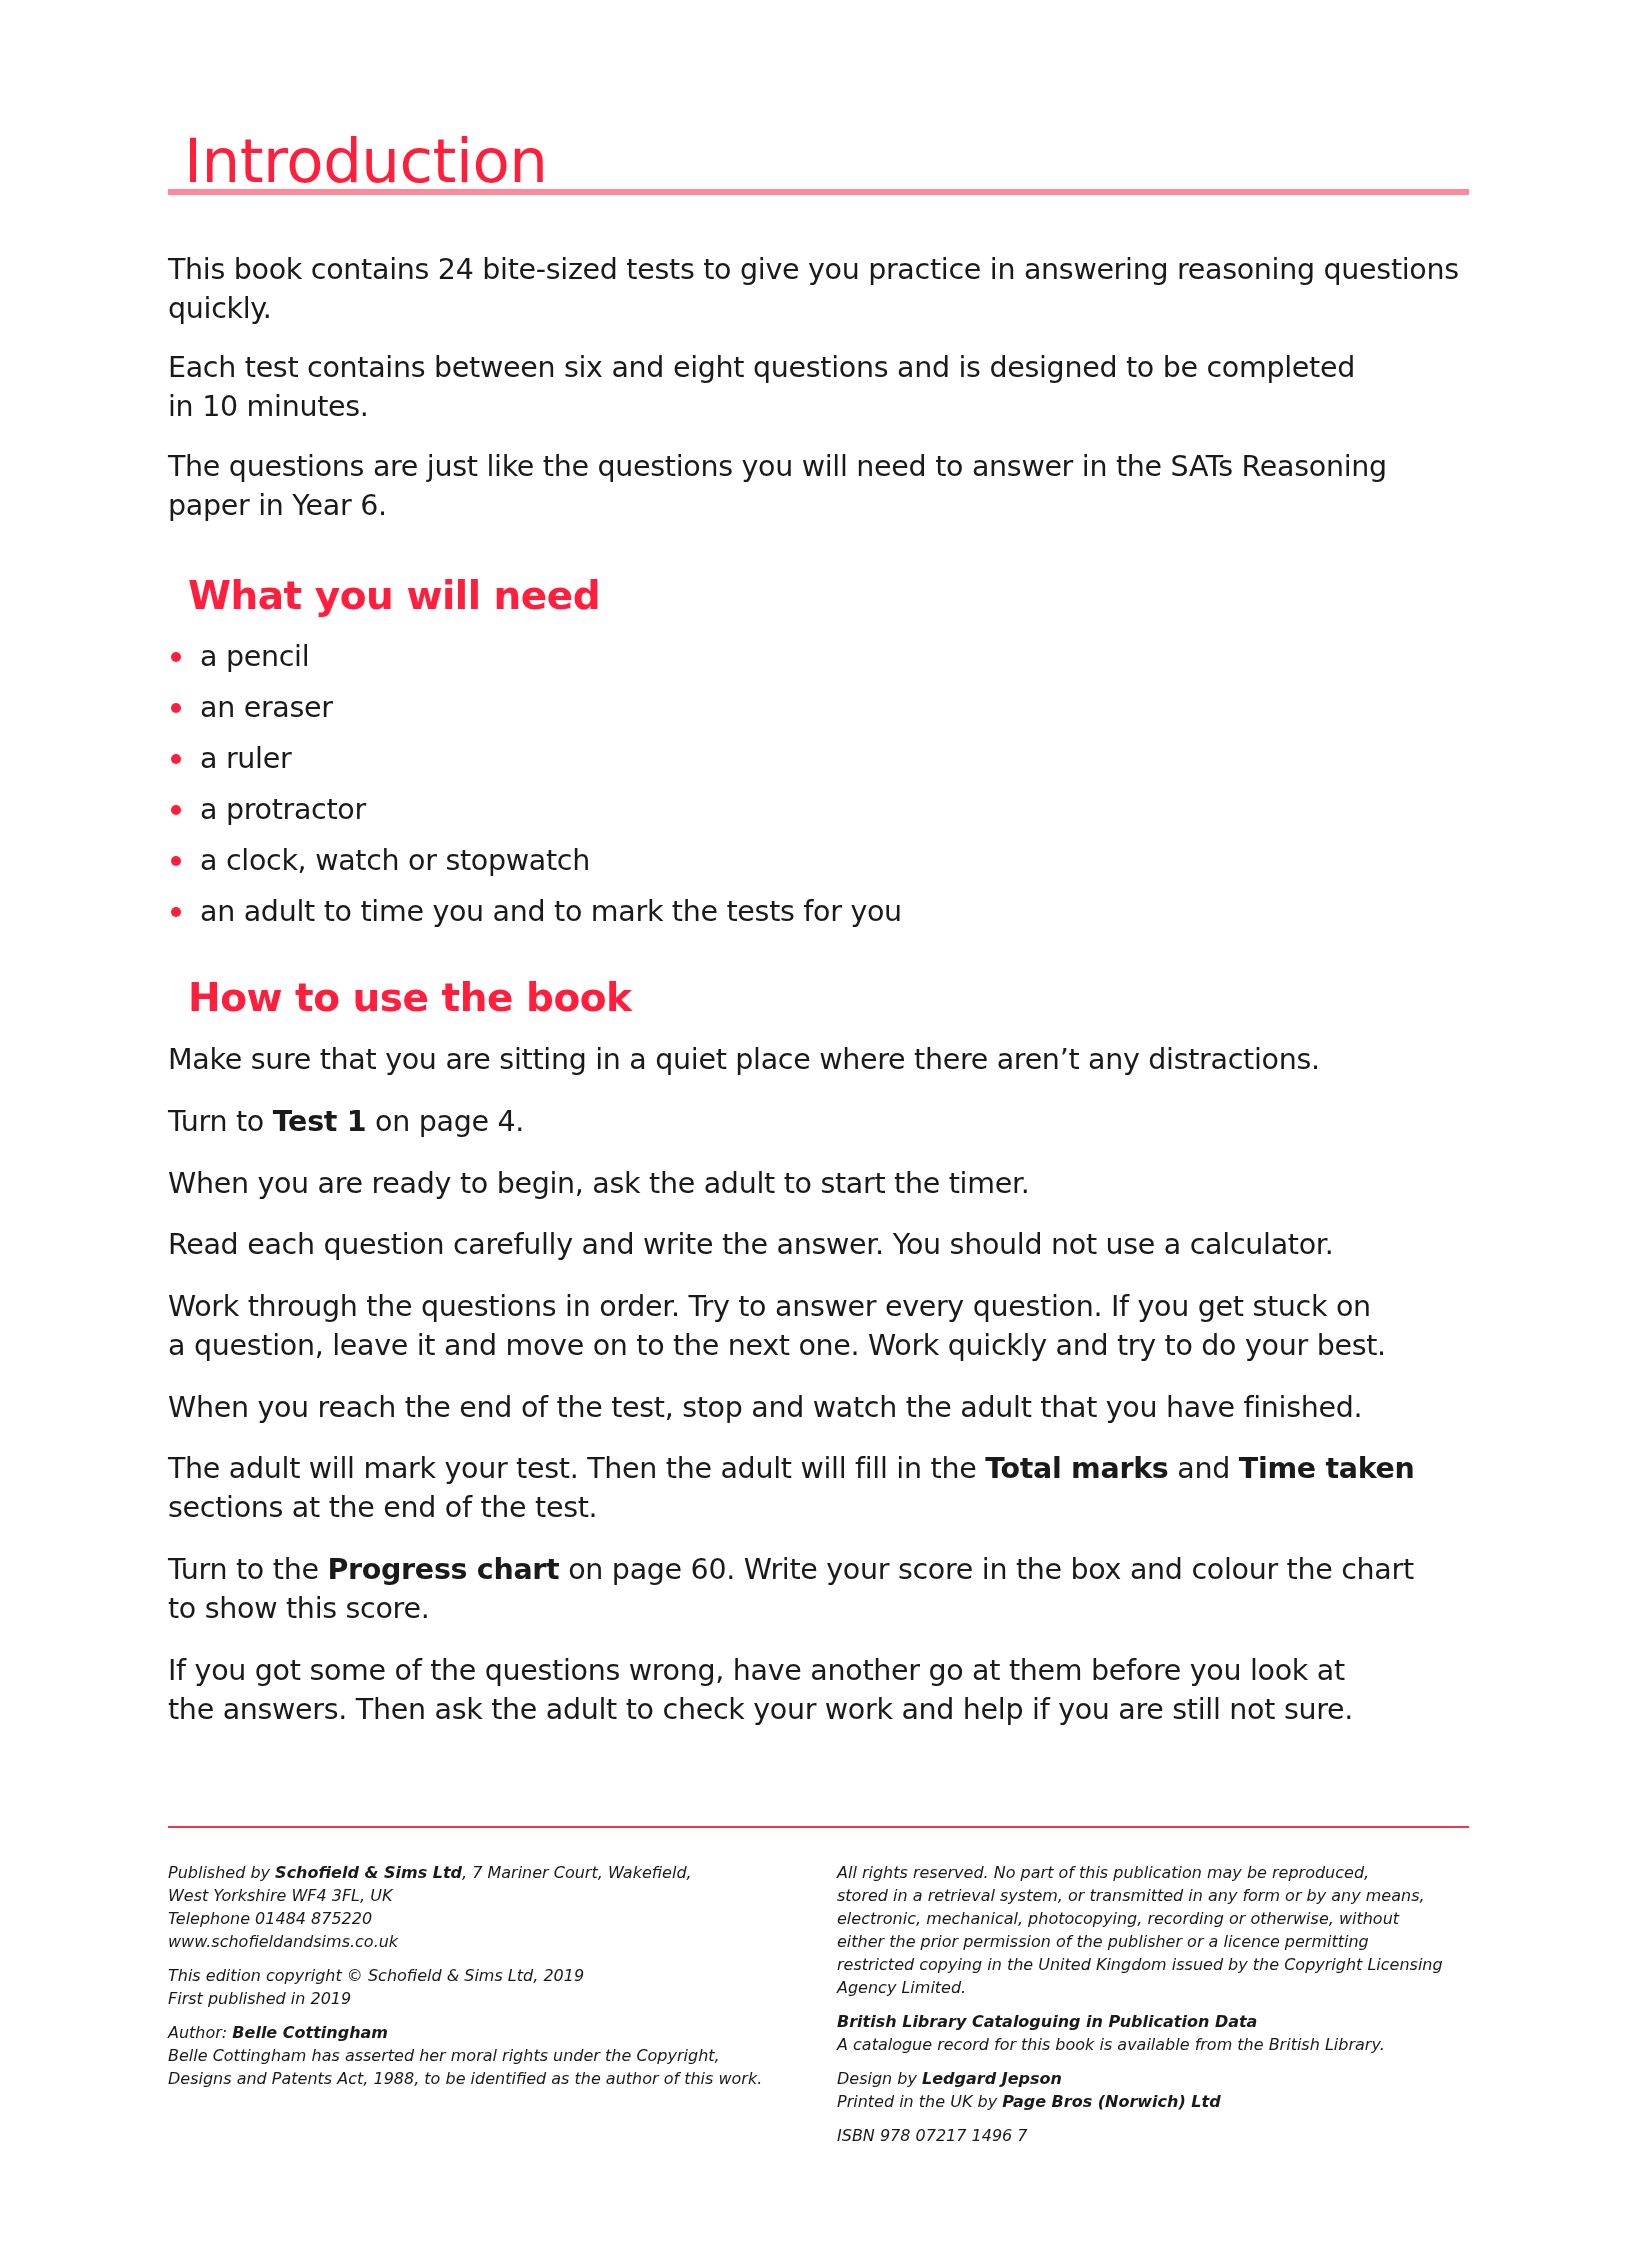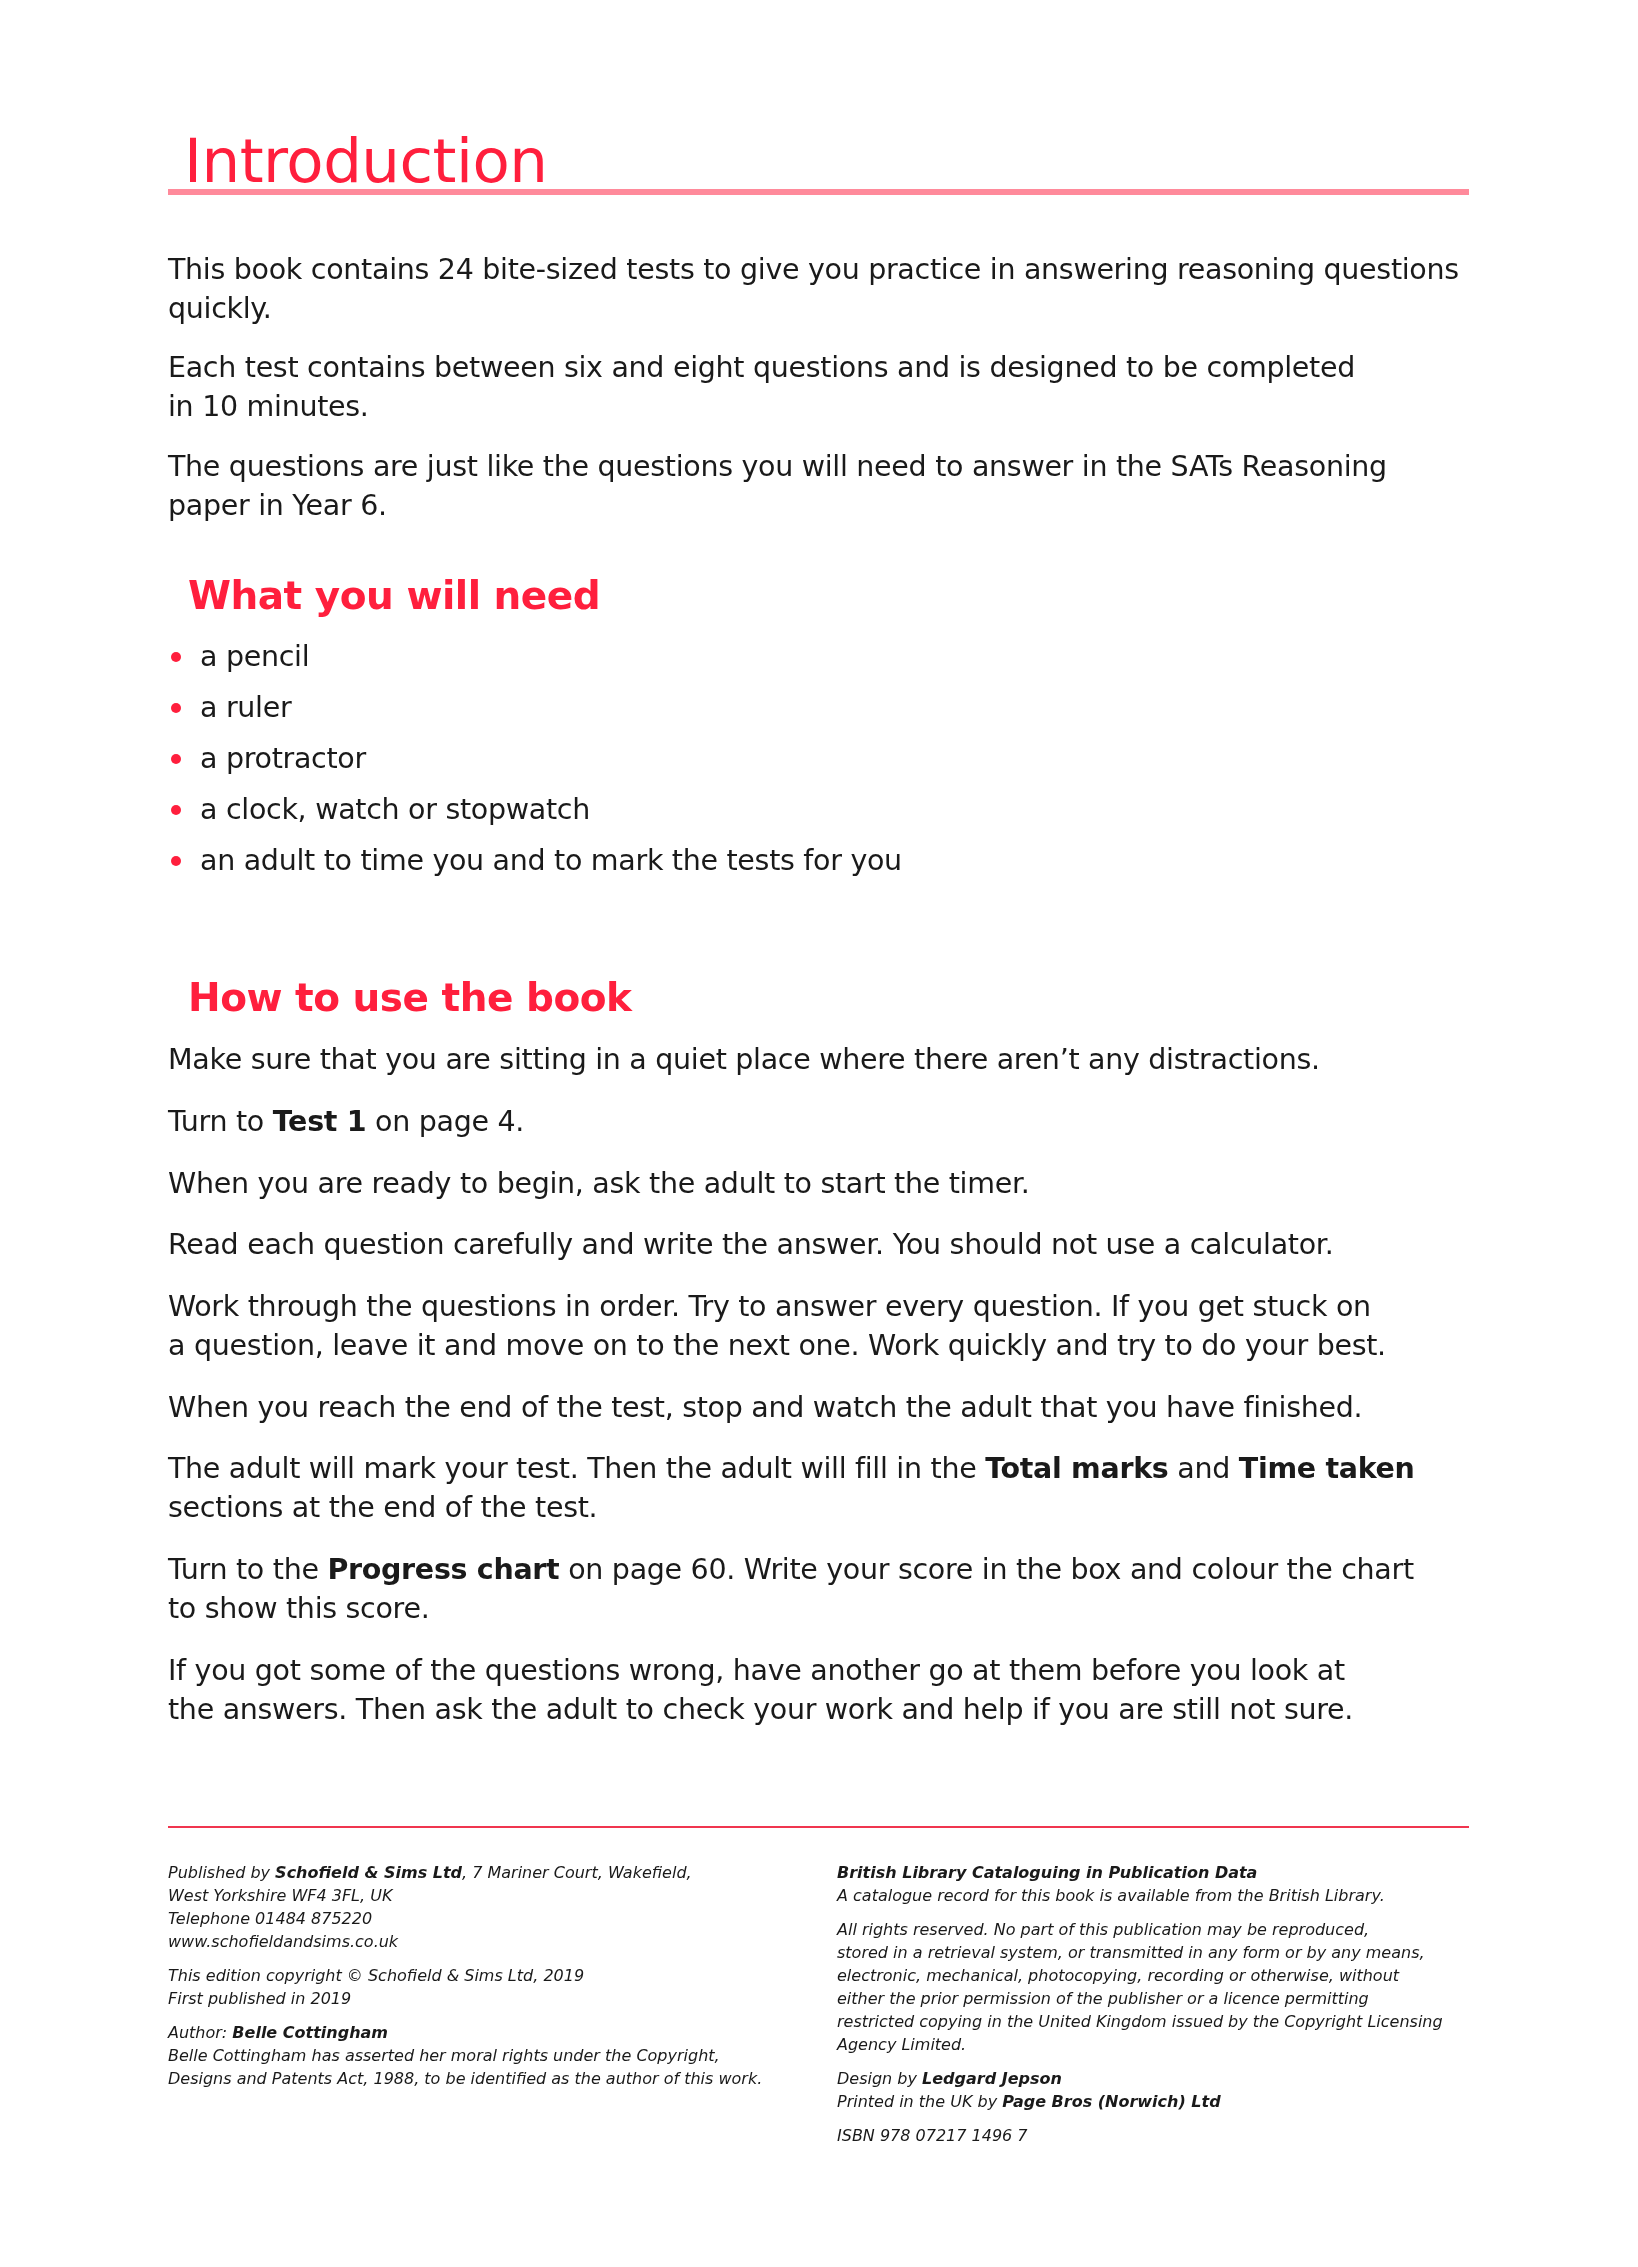--- a/index.html
+++ b/index.html
@@ -39,6 +39,7 @@
   <h2 class="h2" style="top:568px;">What you will need</h2>
   <ul class="list" style="top:637px;">
     <li><span class="bullet"></span><span>a pencil</span></li>
+    <li><span class="bullet"></span><span>an eraser</span></li>
     <li><span class="bullet"></span><span>a ruler</span></li>
     <li><span class="bullet"></span><span>a protractor</span></li>
     <li><span class="bullet"></span><span>a clock, watch or stopwatch</span></li>

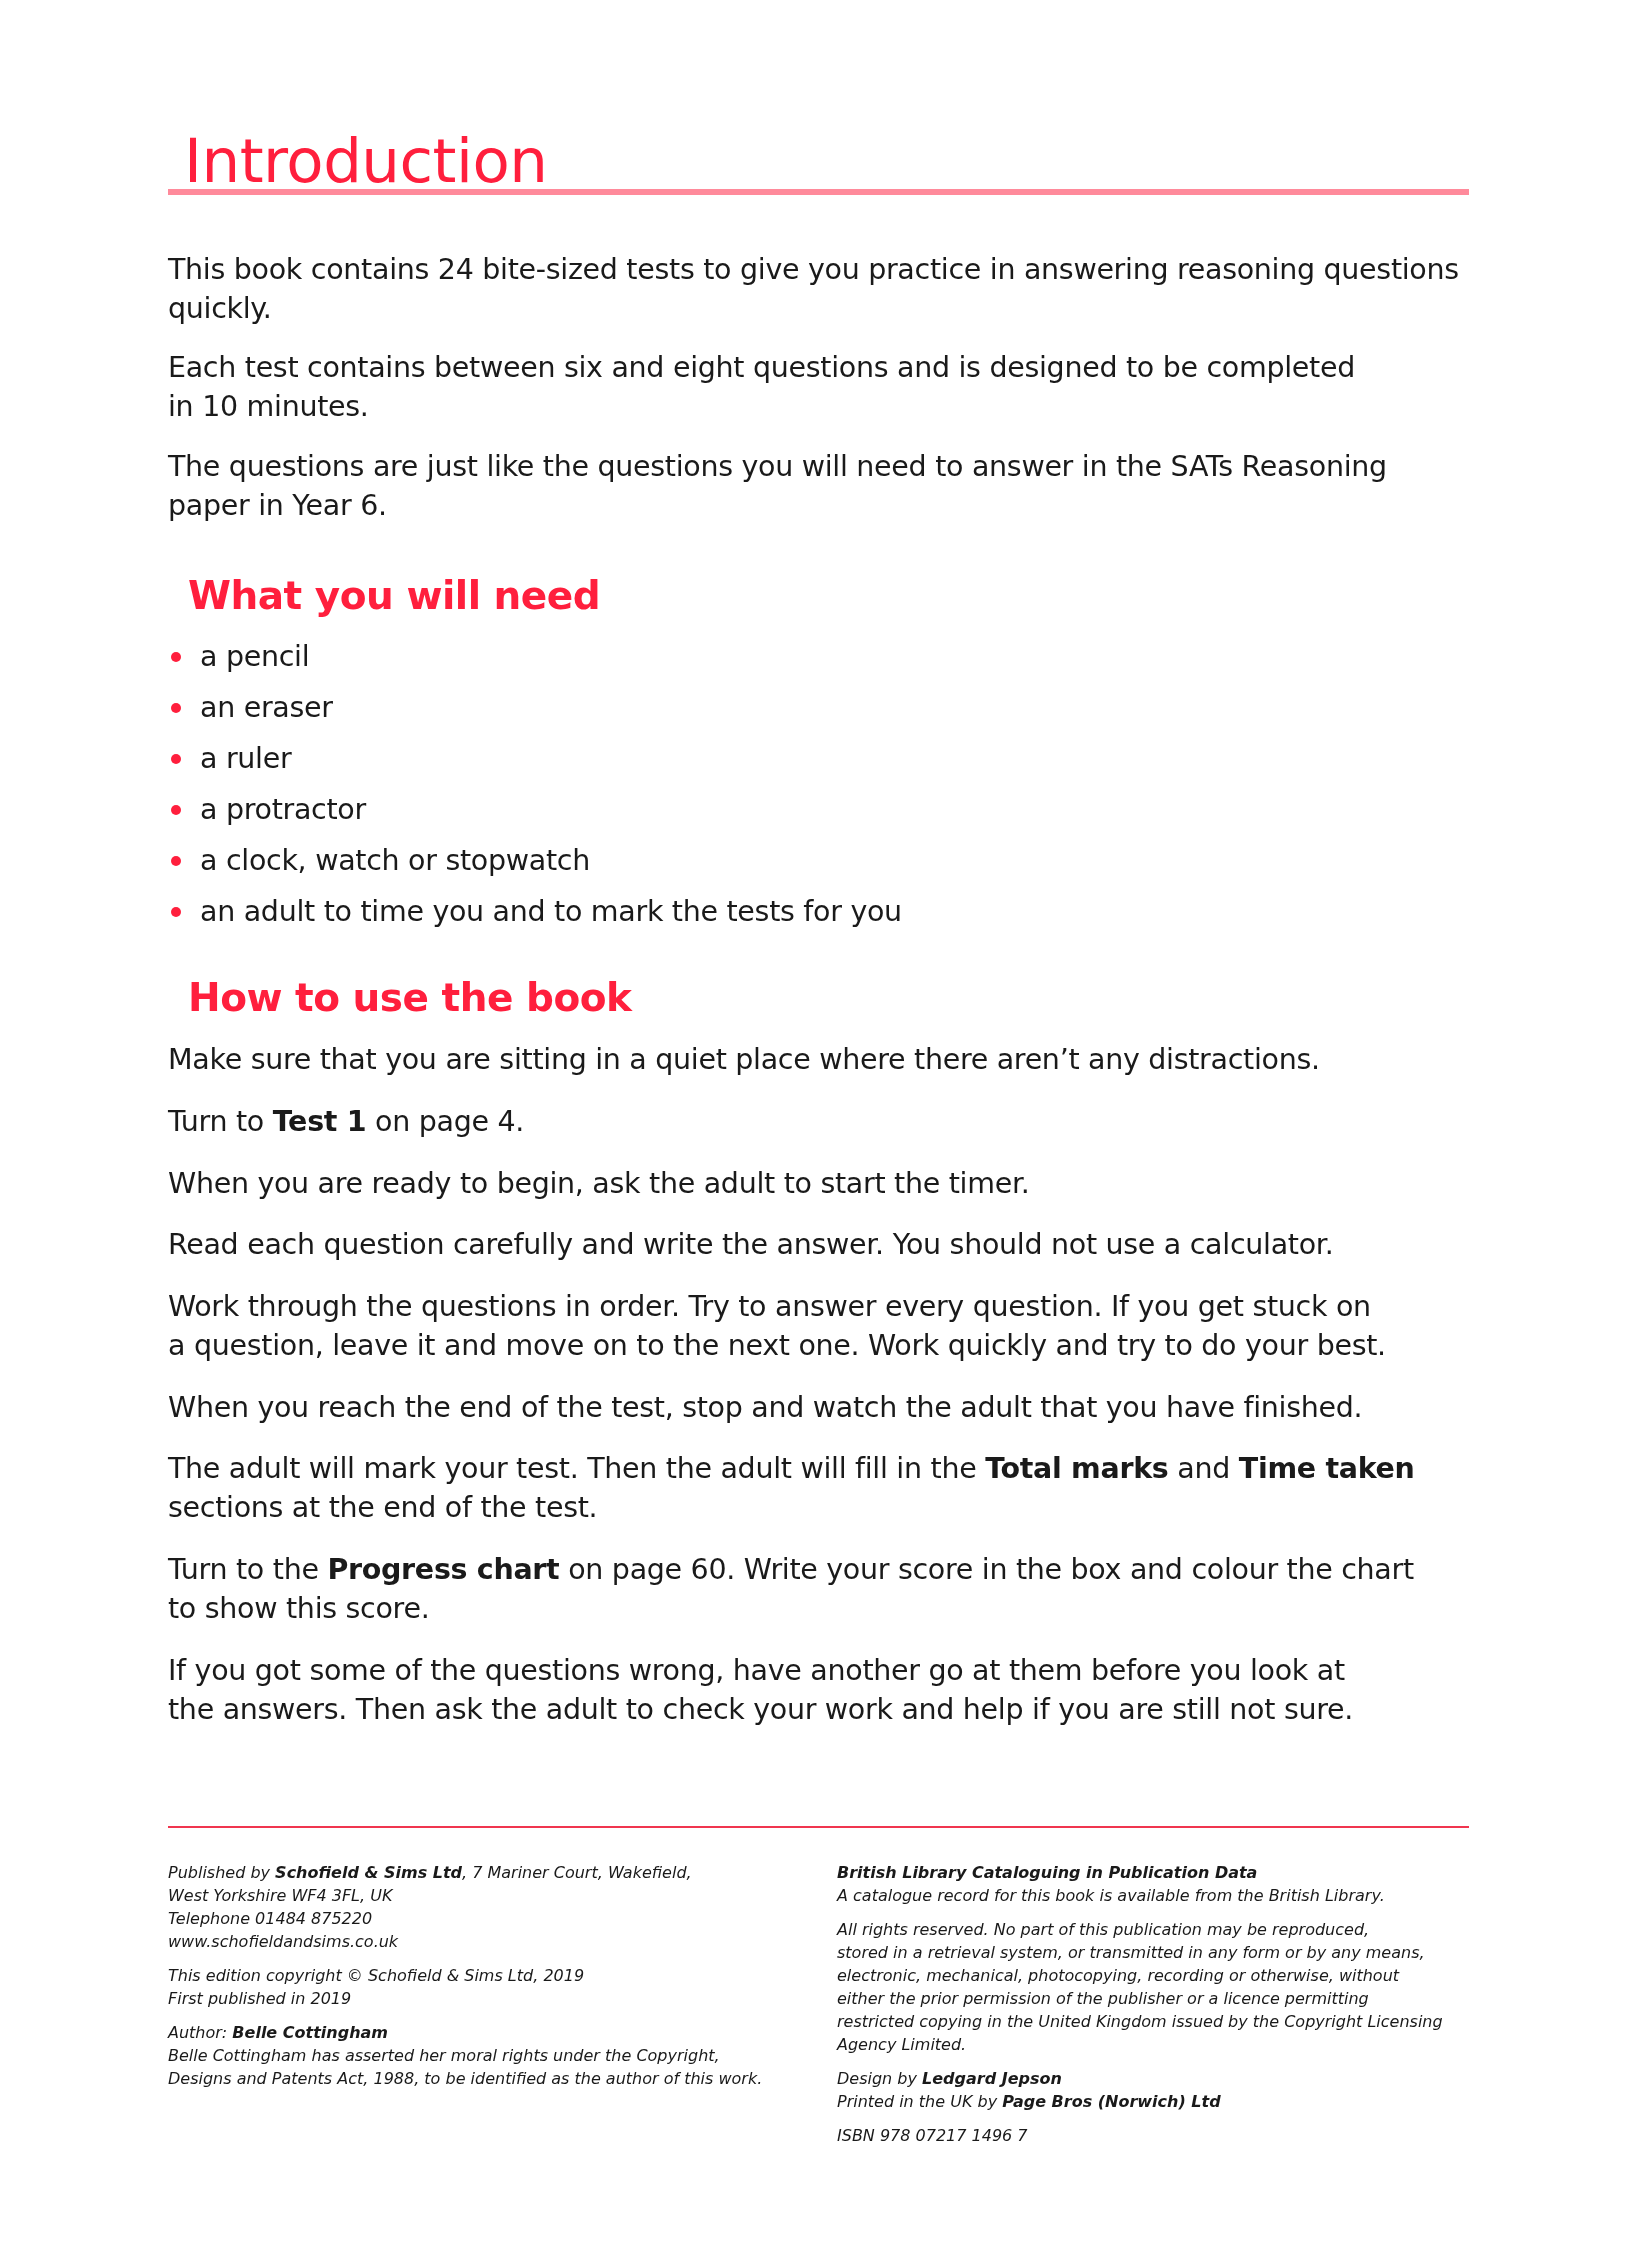--- a/index.html
+++ b/index.html
@@ -80,16 +80,16 @@
 
   <div class="fcol fcol-right">
     <p>
-      <b>British Library Cataloguing in Publication Data</b><br>
-      <span>A catalogue record for this book is available from the British Library.</span>
-    </p>
-    <p>
       <span>All rights reserved. No part of this publication may be reproduced,</span><br>
       <span>stored in a retrieval system, or transmitted in any form or by any means,</span><br>
       <span>electronic, mechanical, photocopying, recording or otherwise, without</span><br>
       <span>either the prior permission of the publisher or a licence permitting</span><br>
       <span>restricted copying in the United Kingdom issued by the Copyright Licensing</span><br>
       <span>Agency Limited.</span>
+    </p>
+    <p>
+      <b>British Library Cataloguing in Publication Data</b><br>
+      <span>A catalogue record for this book is available from the British Library.</span>
     </p>
     <p>
       <span>Design by </span><b>Ledgard Jepson</b><br>

